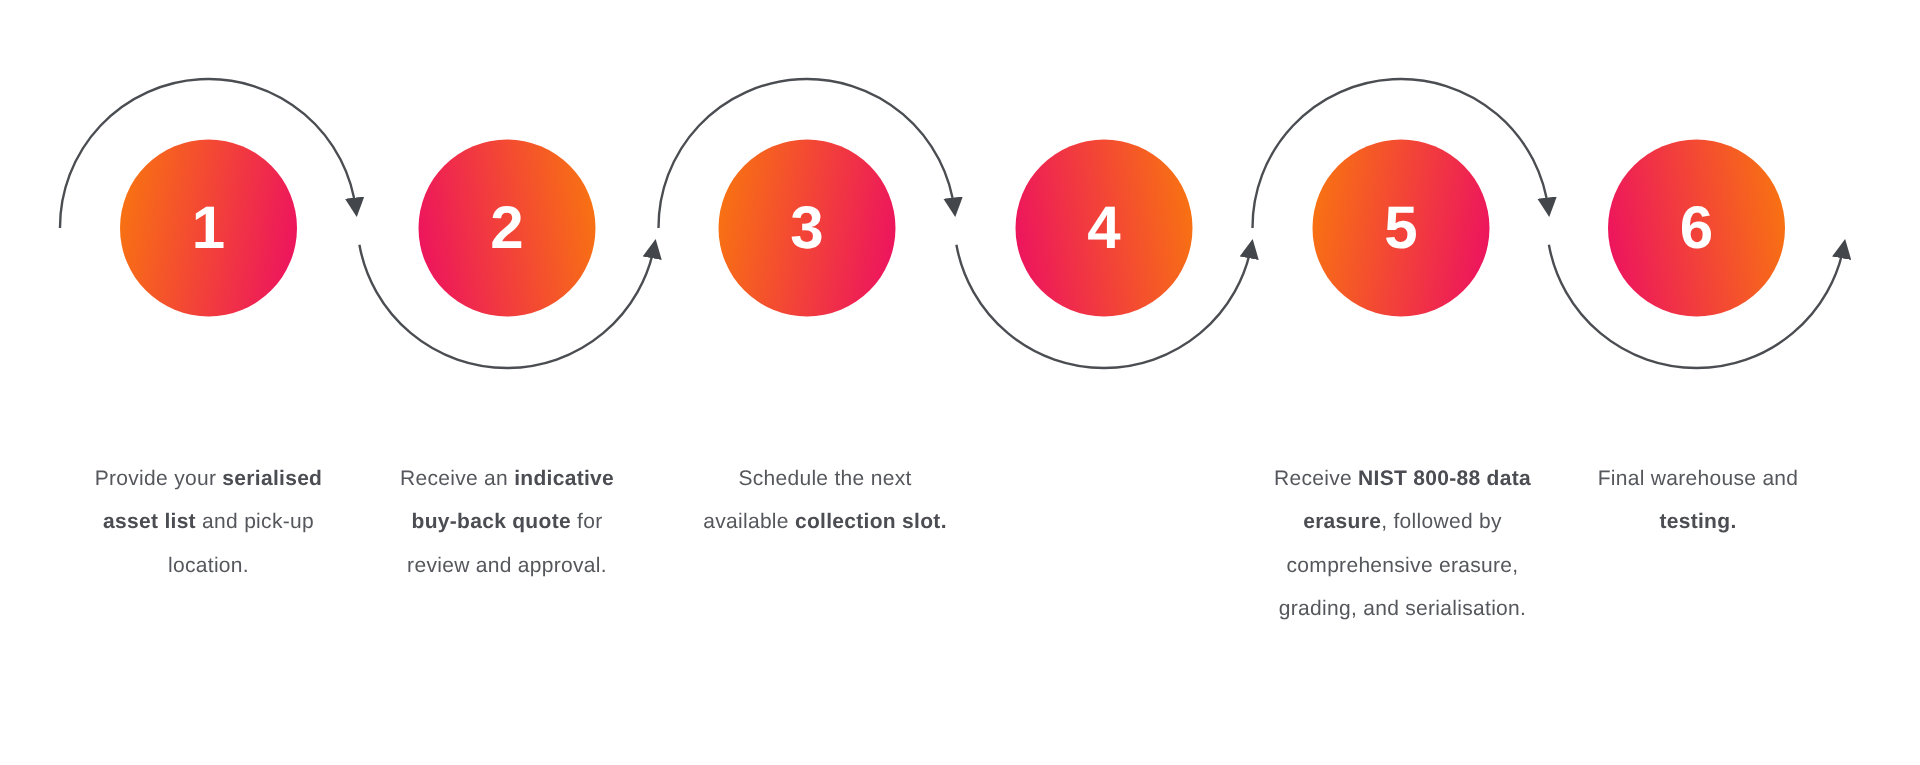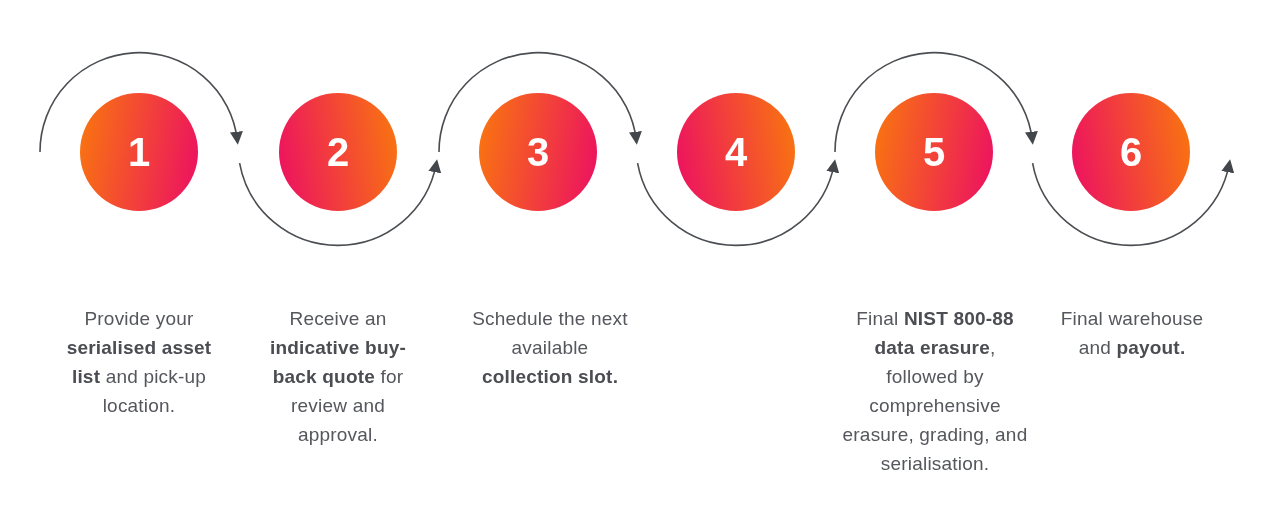--- a/index.html
+++ b/index.html
@@ -59,7 +59,7 @@
     position: absolute;
     top: 304px;
     text-align: center;
-    font-size: 19px;
+    font-size: 14px;
     line-height: 29px;
     color: var(--text-color, #55575c);
     letter-spacing: 0.2px;

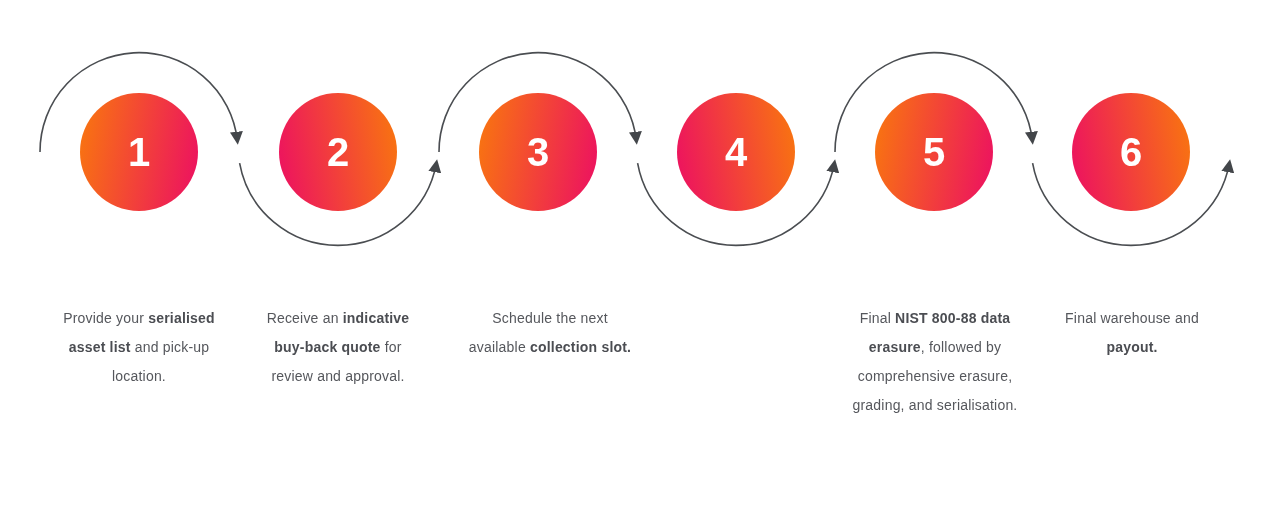--- a/index.html
+++ b/index.html
@@ -113,7 +113,7 @@
   <div class="step-text text-1"><span>Provide your </span><b>serialised asset list</b><span> and pick-up location.</span></div>
   <div class="step-text text-2"><span>Receive an </span><b>indicative buy-back quote</b><span> for review and approval.</span></div>
   <div class="step-text text-3"><span>Schedule the next available </span><b>collection slot.</b></div>
-  <div class="step-text text-5"><span>Final </span><b>NIST 800-88 data erasure</b><span>, followed by comprehensive erasure, grading, and serialisation.</span></div>
+  <div class="step-text text-5"><span>Receive </span><b>NIST 800-88 data erasure</b><span>, followed by comprehensive erasure, grading, and serialisation.</span></div>
   <div class="step-text text-6"><span>Final warehouse and </span><b>payout.</b></div>
 
 </div>

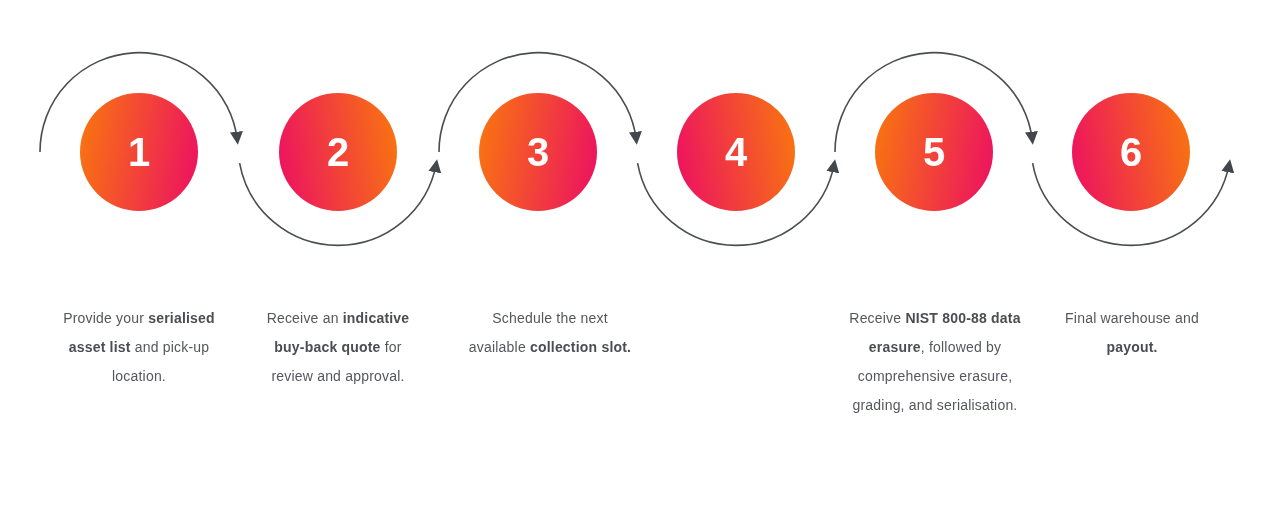--- a/index.html
+++ b/index.html
@@ -114,7 +114,7 @@
   <div class="step-text text-2"><span>Receive an </span><b>indicative buy-back quote</b><span> for review and approval.</span></div>
   <div class="step-text text-3"><span>Schedule the next available </span><b>collection slot.</b></div>
   <div class="step-text text-5"><span>Receive </span><b>NIST 800-88 data erasure</b><span>, followed by comprehensive erasure, grading, and serialisation.</span></div>
-  <div class="step-text text-6"><span>Final warehouse and </span><b>payout.</b></div>
+  <div class="step-text text-6"><span>Final warehouse and </span><b>testing.</b></div>
 
 </div>
 

